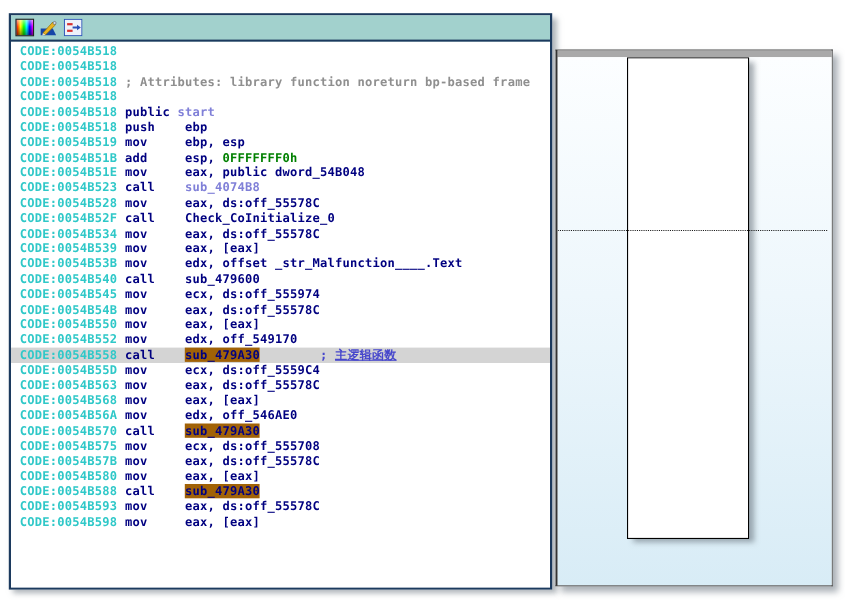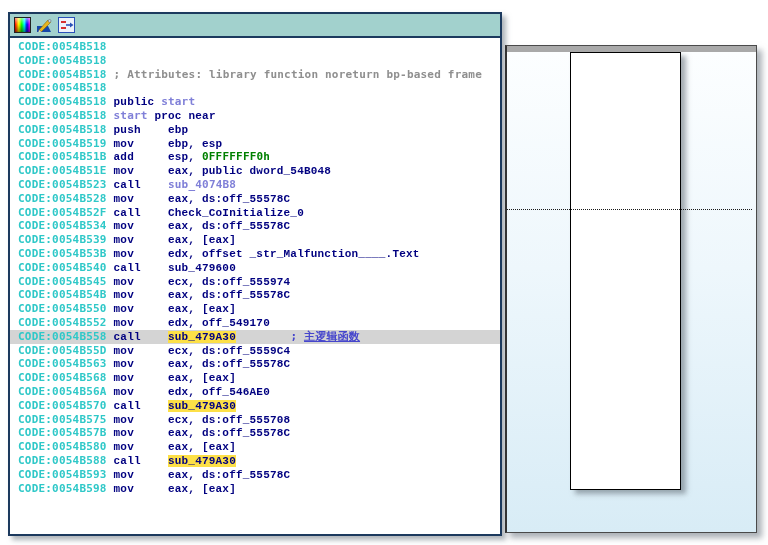--- a/index.html
+++ b/index.html
@@ -36,7 +36,7 @@
   .row { height:13.8px; line-height:13.8px; white-space:pre; padding-left:8px; }
   .row.selected { background:#d4d4d4; }
   .c-addr { color:#2fc8c8; }
-  .c-ins  { color:#000080;font-family:Liberation Mono, monospace; }
+  .c-ins  { color:#000080; }
   .c-cmt  { color:#8f8f8f; }
   .c-num  { color:#008000; }
   .c-name { color:#8080d8; }

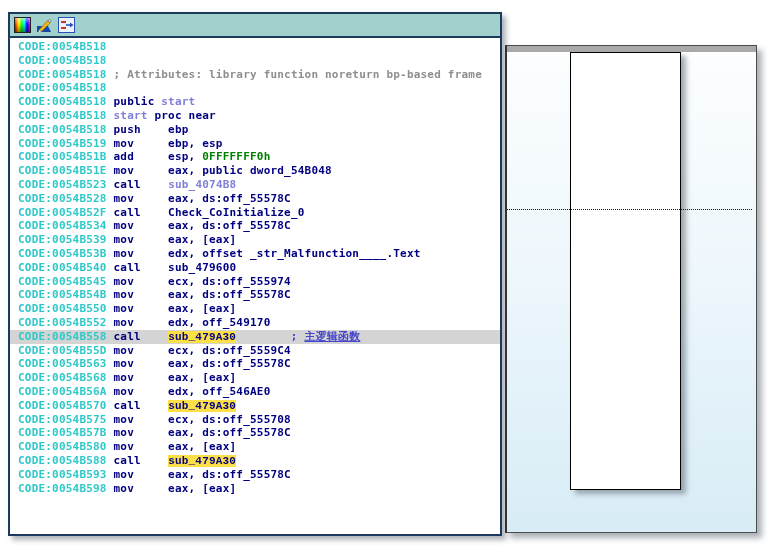--- a/index.html
+++ b/index.html
@@ -109,7 +109,6 @@
         <div class="row"><span class="c-addr">CODE:0054B518 </span><span class="c-cmt">; Attributes: library function noreturn bp-based frame</span></div>
         <div class="row"><span class="c-addr">CODE:0054B518 </span></div>
         <div class="row"><span class="c-addr">CODE:0054B518 </span><span class="c-ins">public </span><span class="c-name">start</span></div>
-        <div class="row"><span class="c-addr">CODE:0054B518 </span><span class="c-name">start </span><span class="c-ins">proc near</span></div>
         <div class="row"><span class="c-addr">CODE:0054B518 </span><span class="c-ins">push    ebp</span></div>
         <div class="row"><span class="c-addr">CODE:0054B519 </span><span class="c-ins">mov     ebp, esp</span></div>
         <div class="row"><span class="c-addr">CODE:0054B51B </span><span class="c-ins">add     esp, </span><span class="c-num">0FFFFFFF0h</span></div>

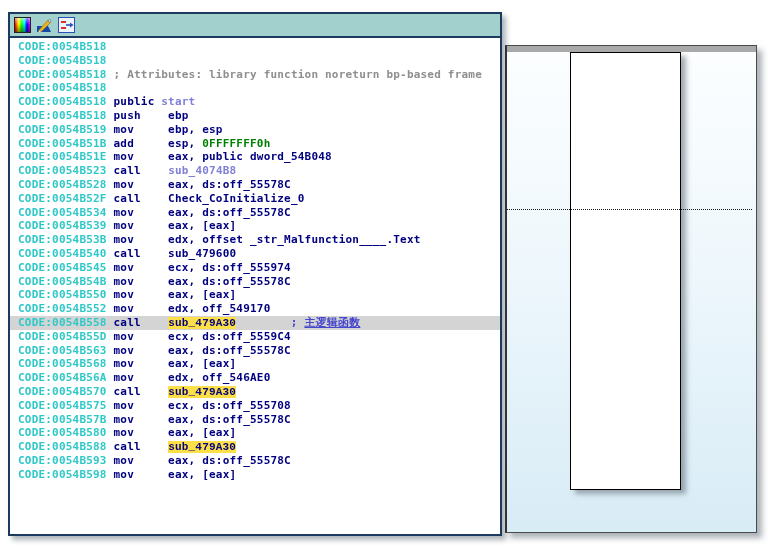--- a/index.html
+++ b/index.html
@@ -40,7 +40,7 @@
   .c-cmt  { color:#8f8f8f; }
   .c-num  { color:#008000; }
   .c-name { color:#8080d8; }
-  .c-hl   { color:#000080; background:#fde047;font-family:Liberation Mono, monospace; }
+  .c-hl   { color:#000080; background:#a16207; }
   .c-cnp  { color:#4646cc; }
   .c-cn   { color:#4646cc; text-decoration:underline; }
 

